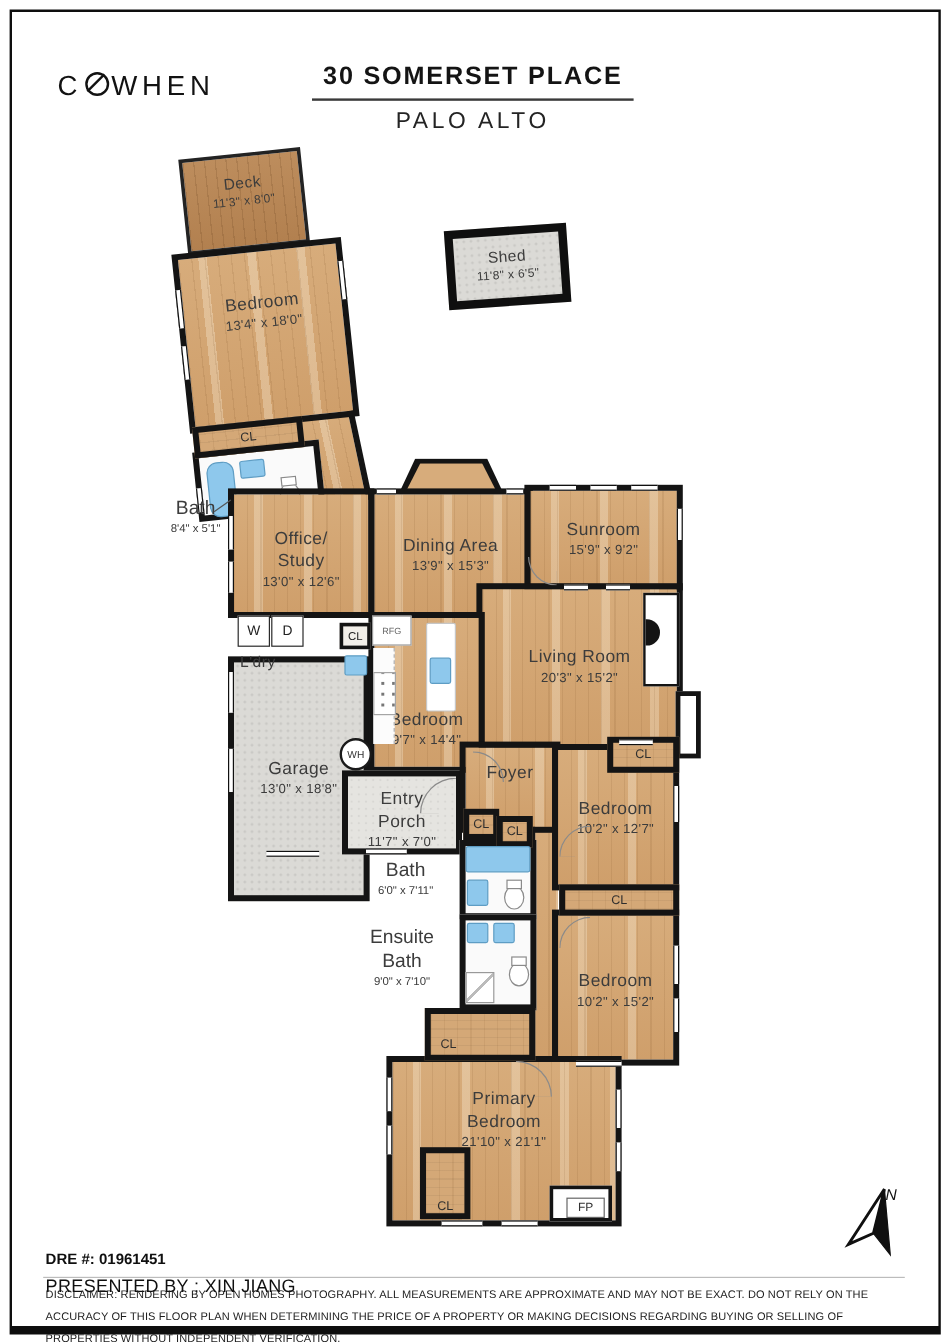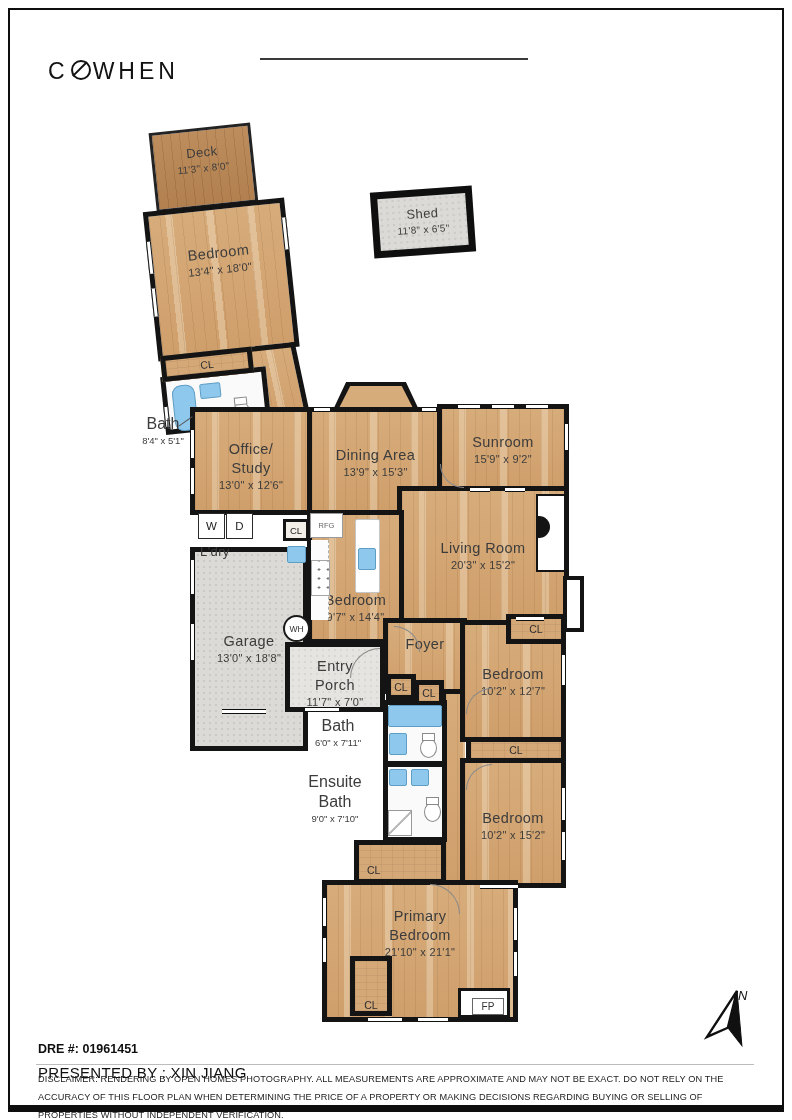--- a/index.html
+++ b/index.html
@@ -158,6 +158,7 @@
 
 <div class="abs" id="logo"><span>C</span><span class="logo-o"></span><span>WHEN</span></div>
 <div class="abs" id="title-block">
+  <div id="title">30 SOMERSET PLACE</div>
   <div id="title-rule"></div>
 </div>
 

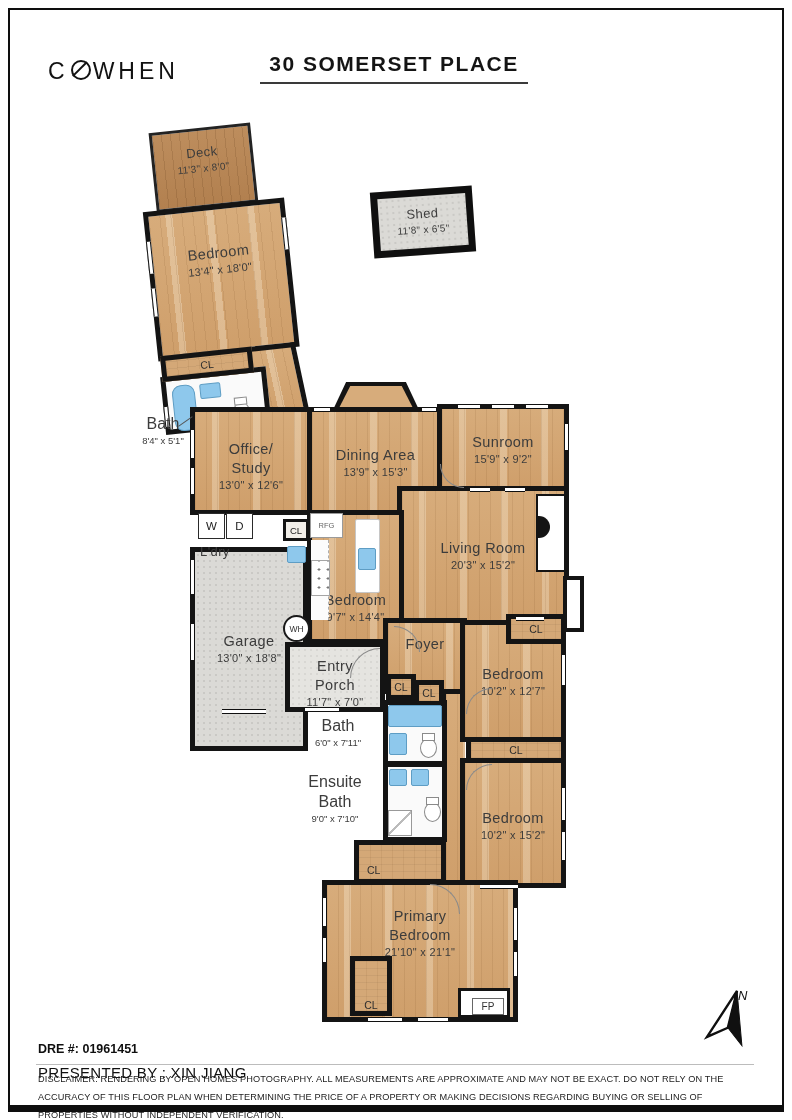--- a/index.html
+++ b/index.html
@@ -160,6 +160,7 @@
 <div class="abs" id="title-block">
   <div id="title">30 SOMERSET PLACE</div>
   <div id="title-rule"></div>
+  <div id="subtitle">PALO ALTO</div>
 </div>
 
 <div class="abs" id="wing">

